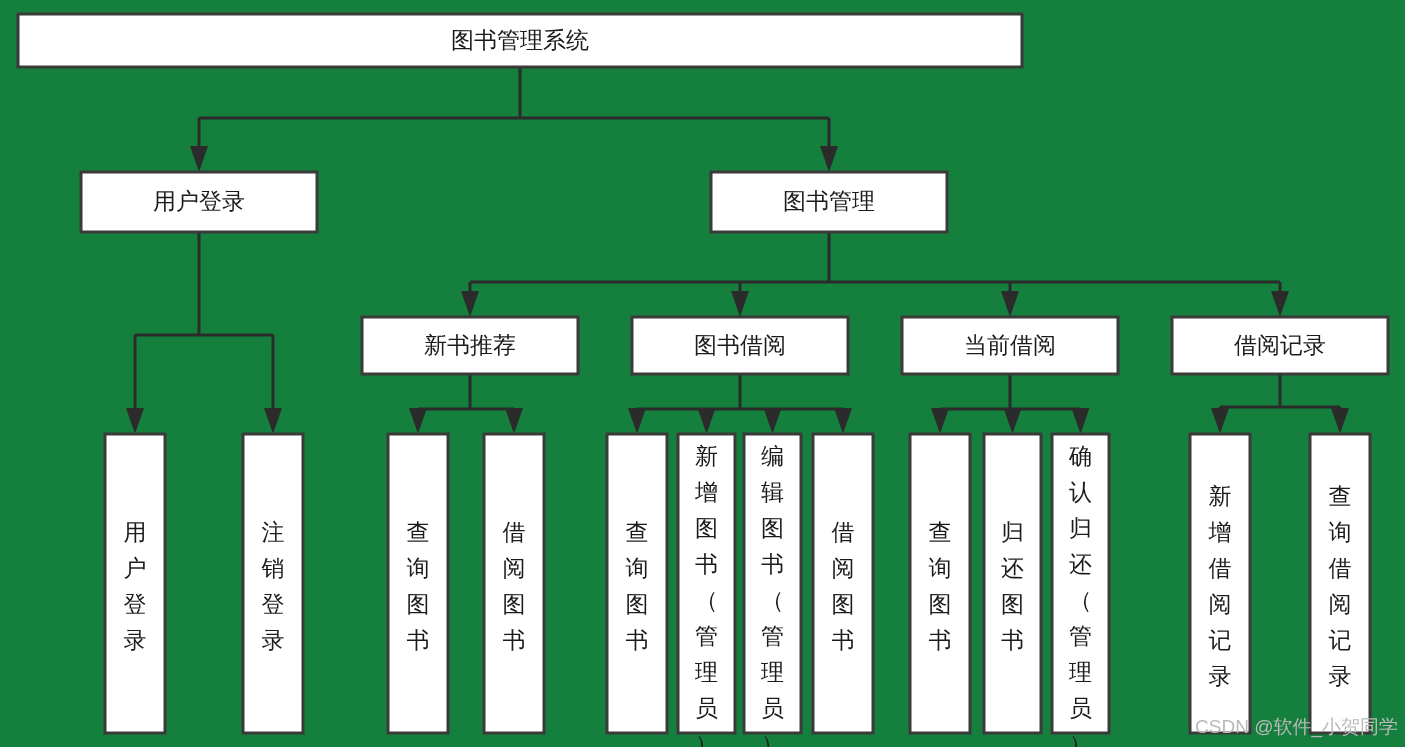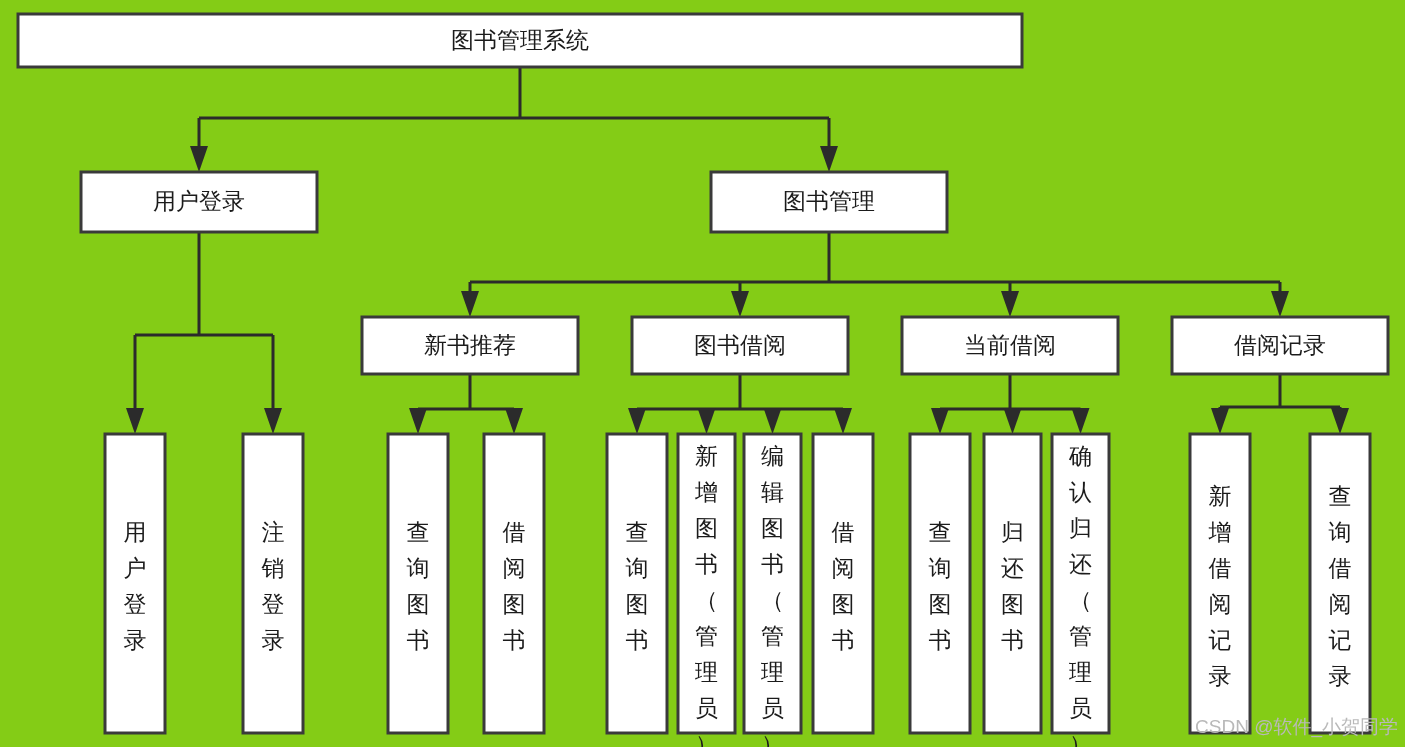--- a/index.html
+++ b/index.html
@@ -15,7 +15,7 @@
     position: relative;
     width: 1405px;
     height: 747px;
-    background: #84cc16;
+    background: #15803d;
     overflow: hidden;
   }
   svg.diagram-canvas {

